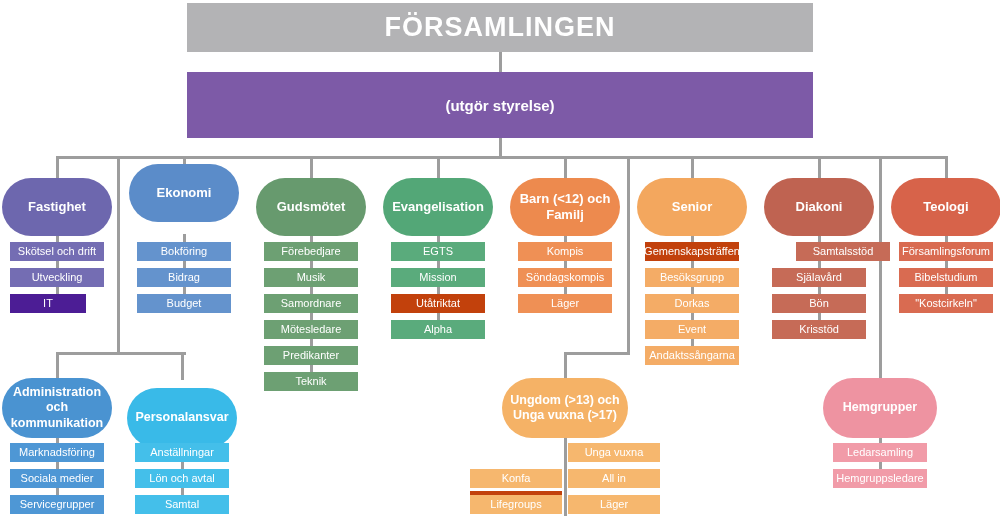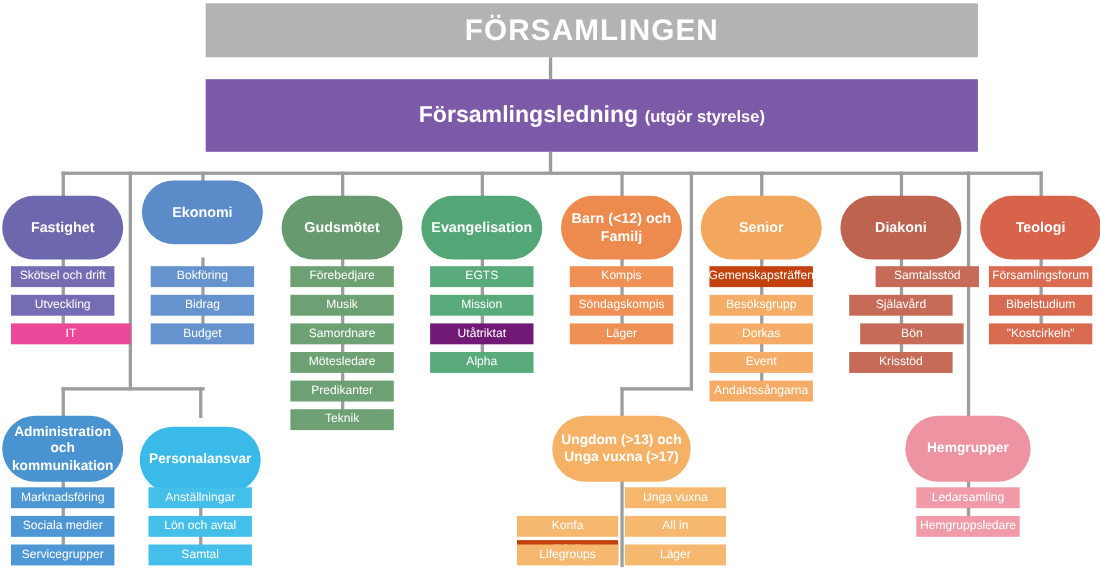--- a/index.html
+++ b/index.html
@@ -8,7 +8,7 @@
     font-family:"Liberation Sans",sans-serif;overflow:hidden;
   }
   .line{position:absolute;background:#9d9d9d;}
-  .banner{position:absolute;left:187px;width:702px;color:#fff;text-align:right;}
+  .banner{position:absolute;left:187px;width:626px;color:#fff;text-align:right;}
   #top-banner{top:3px;height:49px;display:flex;align-items:center;justify-content:center;}
   #top-banner .t{font-size:27px;font-weight:bold;letter-spacing:1px;}
   #lead-banner{top:72px;height:66px;display:flex;flex-direction:column;align-items:center;justify-content:center;}

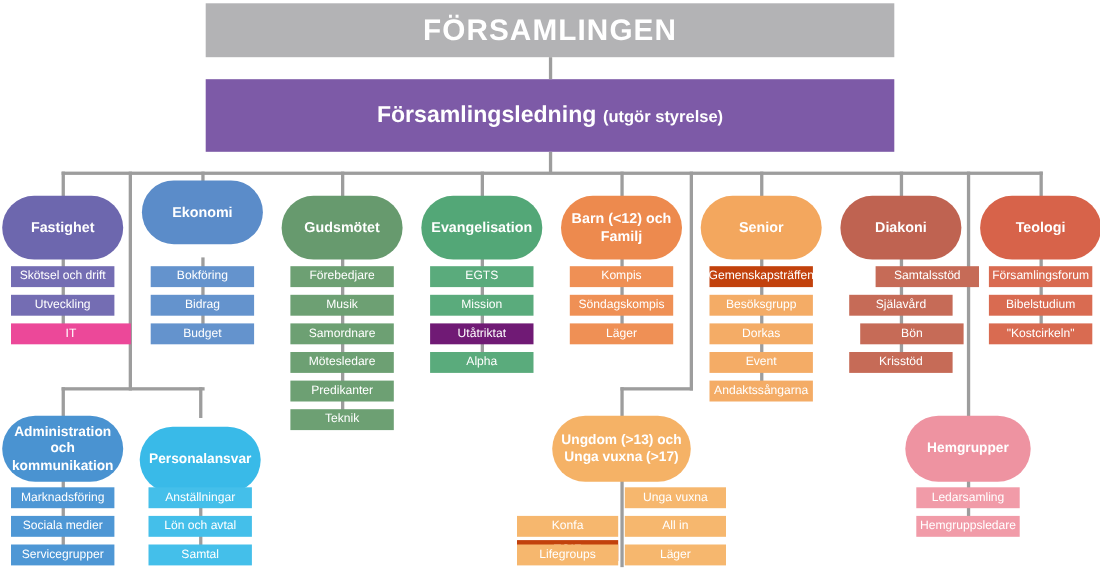--- a/index.html
+++ b/index.html
@@ -37,7 +37,6 @@
 
   <div class="banner" id="lead-banner" style="background: rgb(125, 90, 167);">
     <span class="row1">
-      <span class="main">Församlingsledning</span>
       <span class="suffix">(utgör styrelse)</span>
     </span>
   </div>

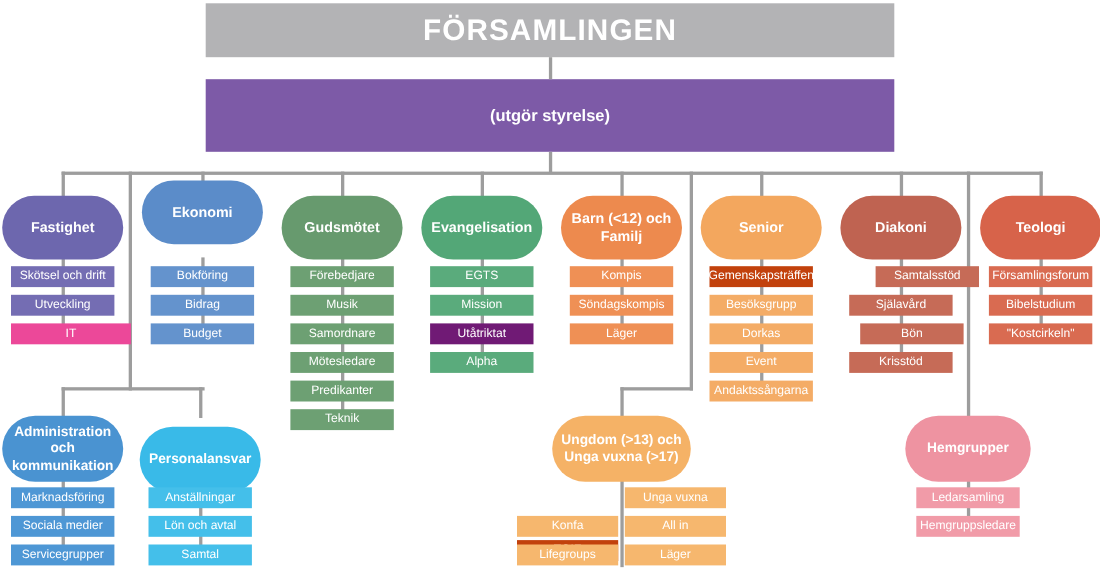--- a/index.html
+++ b/index.html
@@ -64,7 +64,7 @@
       </div>
       <div class="item" style="left: 10px; top: 242px; width: 94px; background: rgb(116, 109, 179);">Skötsel och drift</div>
       <div class="item" style="left: 10px; top: 268px; width: 94px; background: rgb(116, 109, 179);">Utveckling</div>
-      <div class="item" style="left: 10px; top: 294px; width: 109px; background: #ec4899;">IT</div>
+      <div class="item" style="left: 10px; top: 294px; width: 76px; background: #4c1d95;">IT</div>
       <div class="line" style="left: 182.5px; top: 156px; width: 3px; height: 24px; background: rgb(157, 157, 157);"></div>
       <div class="line" style="left: 182.5px; top: 234px; width: 3px; height: 70px; background: rgb(157, 157, 157);"></div>
       <div class="hdr" style="left: 129px; top: 164px; width: 110px; height: 58px; background: rgb(91, 140, 201); border-radius: 30px;">

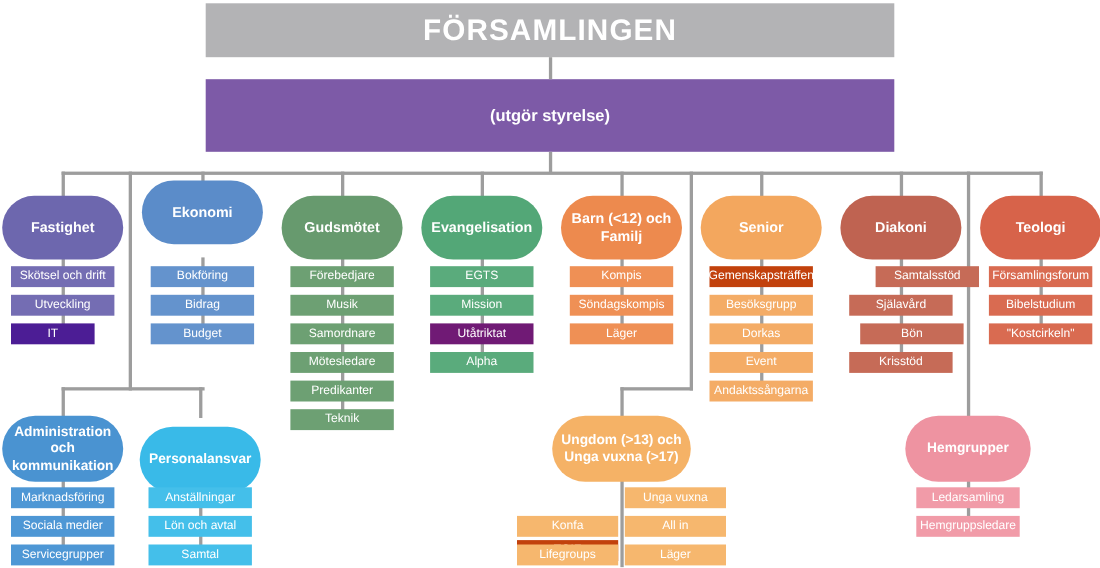--- a/index.html
+++ b/index.html
@@ -91,7 +91,7 @@
       </div>
       <div class="item" style="left: 391px; top: 242px; width: 94px; background: rgb(90, 171, 124);">EGTS</div>
       <div class="item" style="left: 391px; top: 268px; width: 94px; background: rgb(90, 171, 124);">Mission</div>
-      <div class="item" style="left: 391px; top: 294px; width: 94px; background: #701a75;">Utåtriktat</div>
+      <div class="item" style="left: 391px; top: 294px; width: 94px; background: #c2410c;">Utåtriktat</div>
       <div class="item" style="left: 391px; top: 320px; width: 94px; background: rgb(90, 171, 124);">Alpha</div>
       <div class="line" style="left: 563.5px; top: 156px; width: 3px; height: 24px; background: rgb(157, 157, 157);"></div>
       <div class="line" style="left: 563.5px; top: 234px; width: 3px; height: 70px; background: rgb(157, 157, 157);"></div>

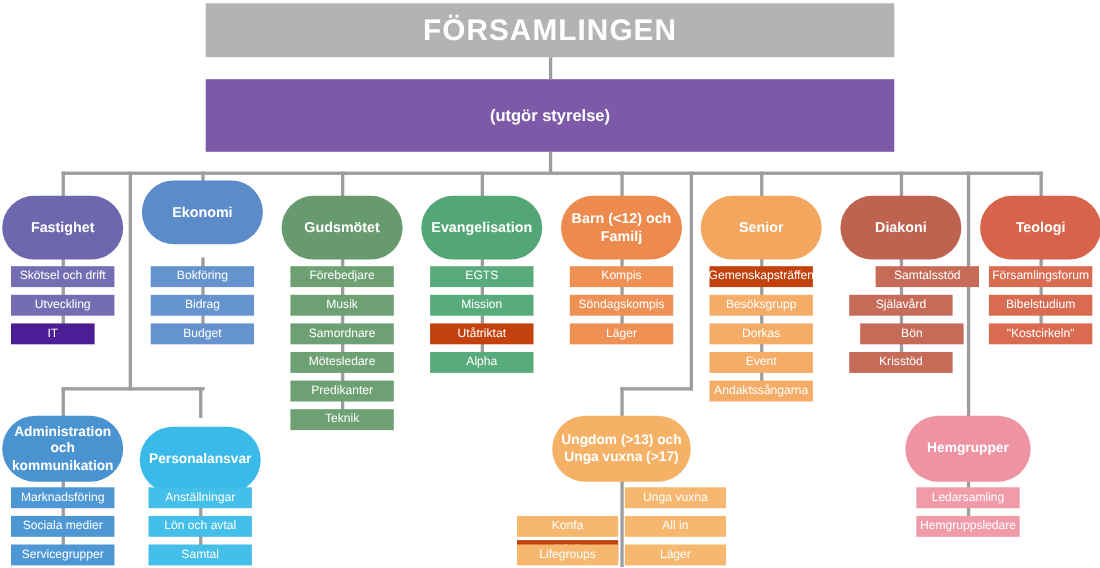--- a/index.html
+++ b/index.html
@@ -118,7 +118,7 @@
       </div>
       <div class="item" style="left: 772px; top: 242px; width: 94px; background: rgb(198, 107, 87); margin-left: 24px;">Samtalsstöd</div>
       <div class="item" style="left: 772px; top: 268px; width: 94px; background: rgb(198, 107, 87);">Själavård</div>
-      <div class="item" style="left: 772px; top: 294px; width: 94px; background: rgb(198, 107, 87); margin-left: 10px;">Bön</div>
+      <div class="item" style="left: 772px; top: 294px; width: 94px; background: rgb(198, 107, 87);">Bön</div>
       <div class="item" style="left: 772px; top: 320px; width: 94px; background: rgb(198, 107, 87);">Krisstöd</div>
       <div class="line" style="left: 944.5px; top: 156px; width: 3px; height: 24px; background: rgb(157, 157, 157);"></div>
       <div class="line" style="left: 944.5px; top: 234px; width: 3px; height: 70px; background: rgb(157, 157, 157);"></div>

